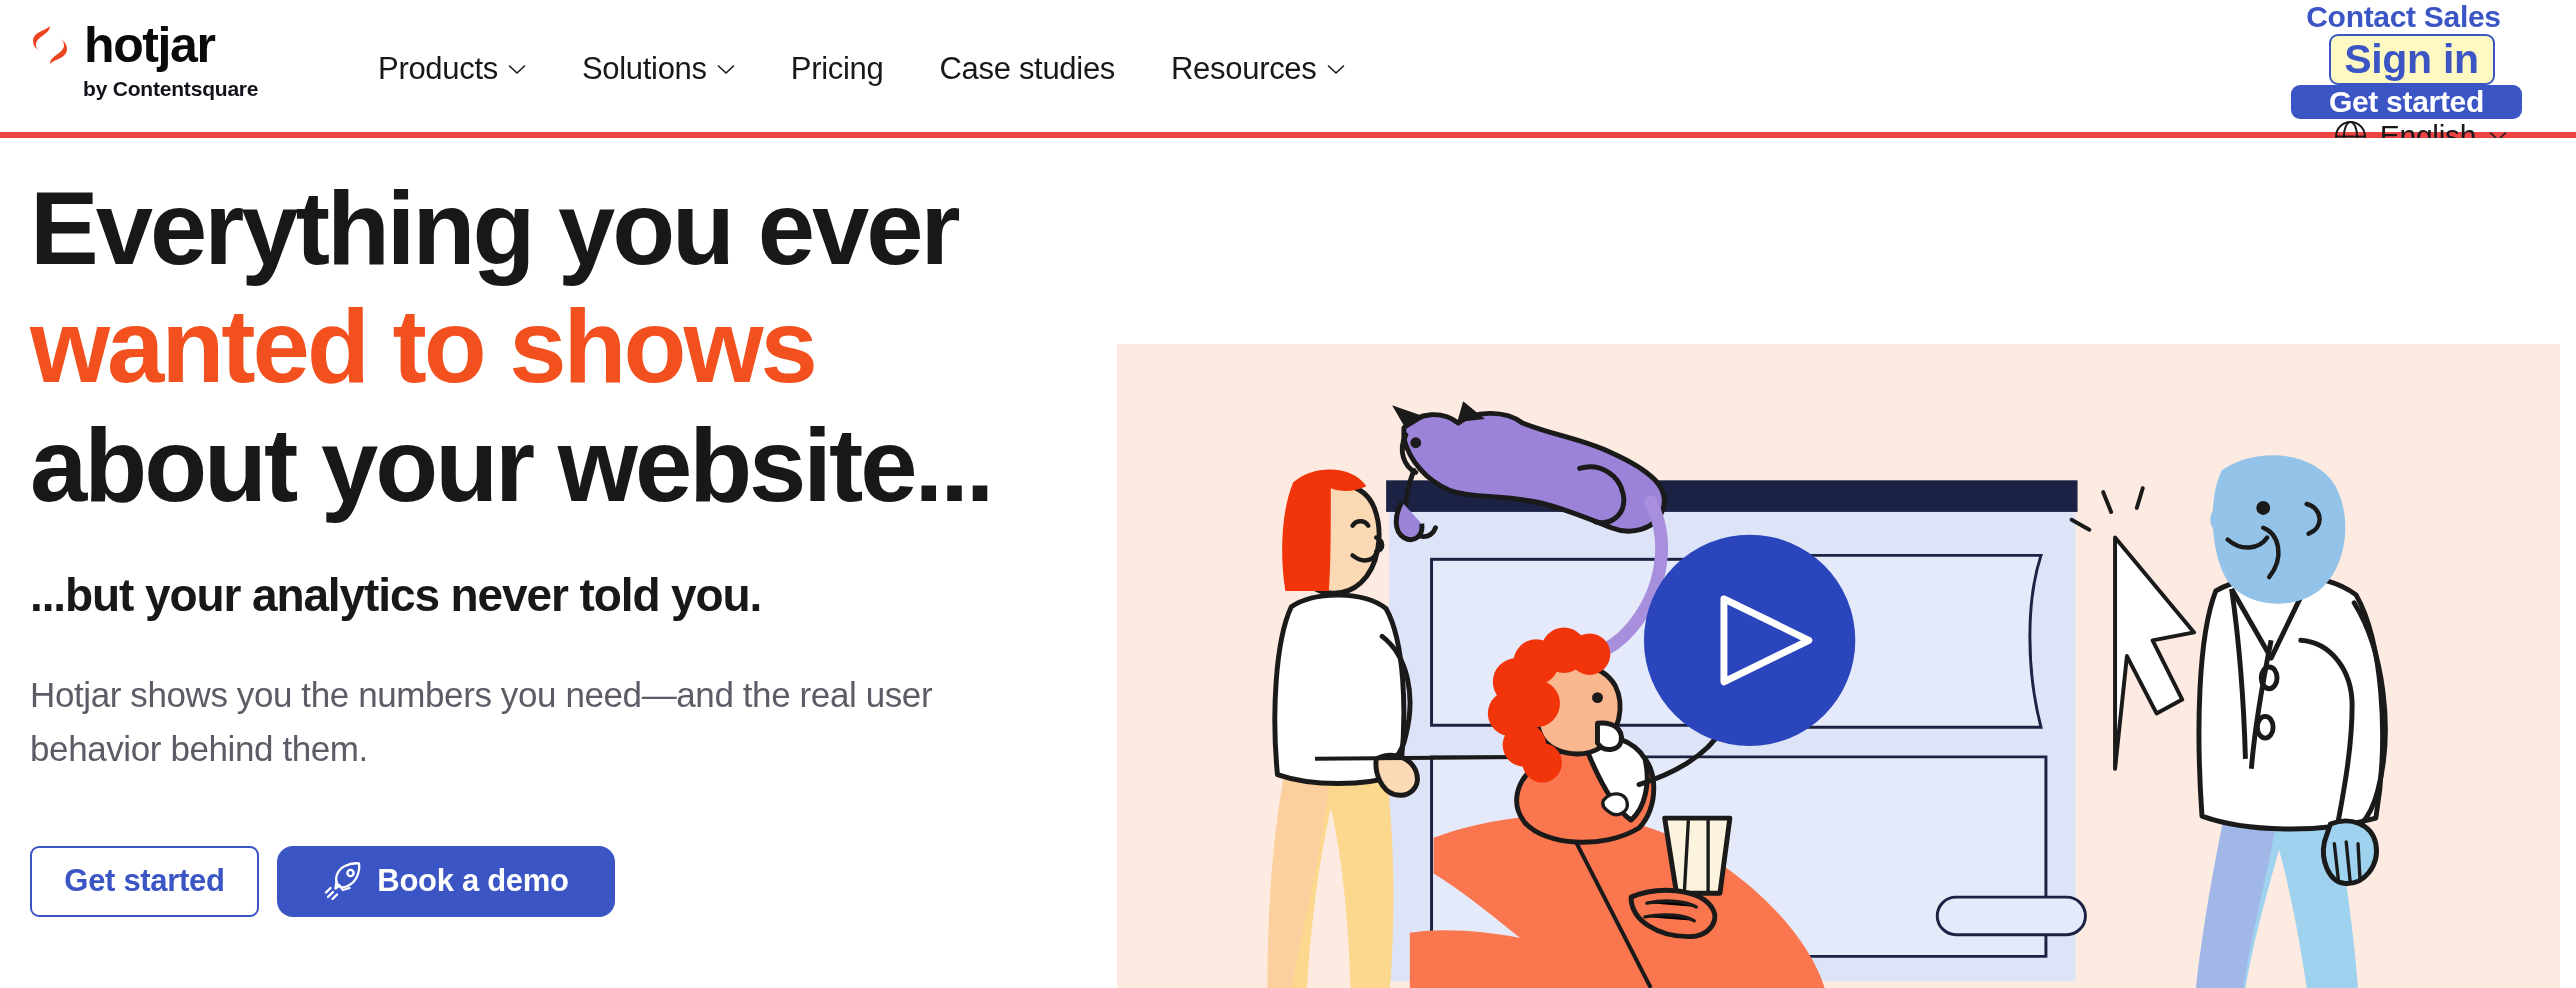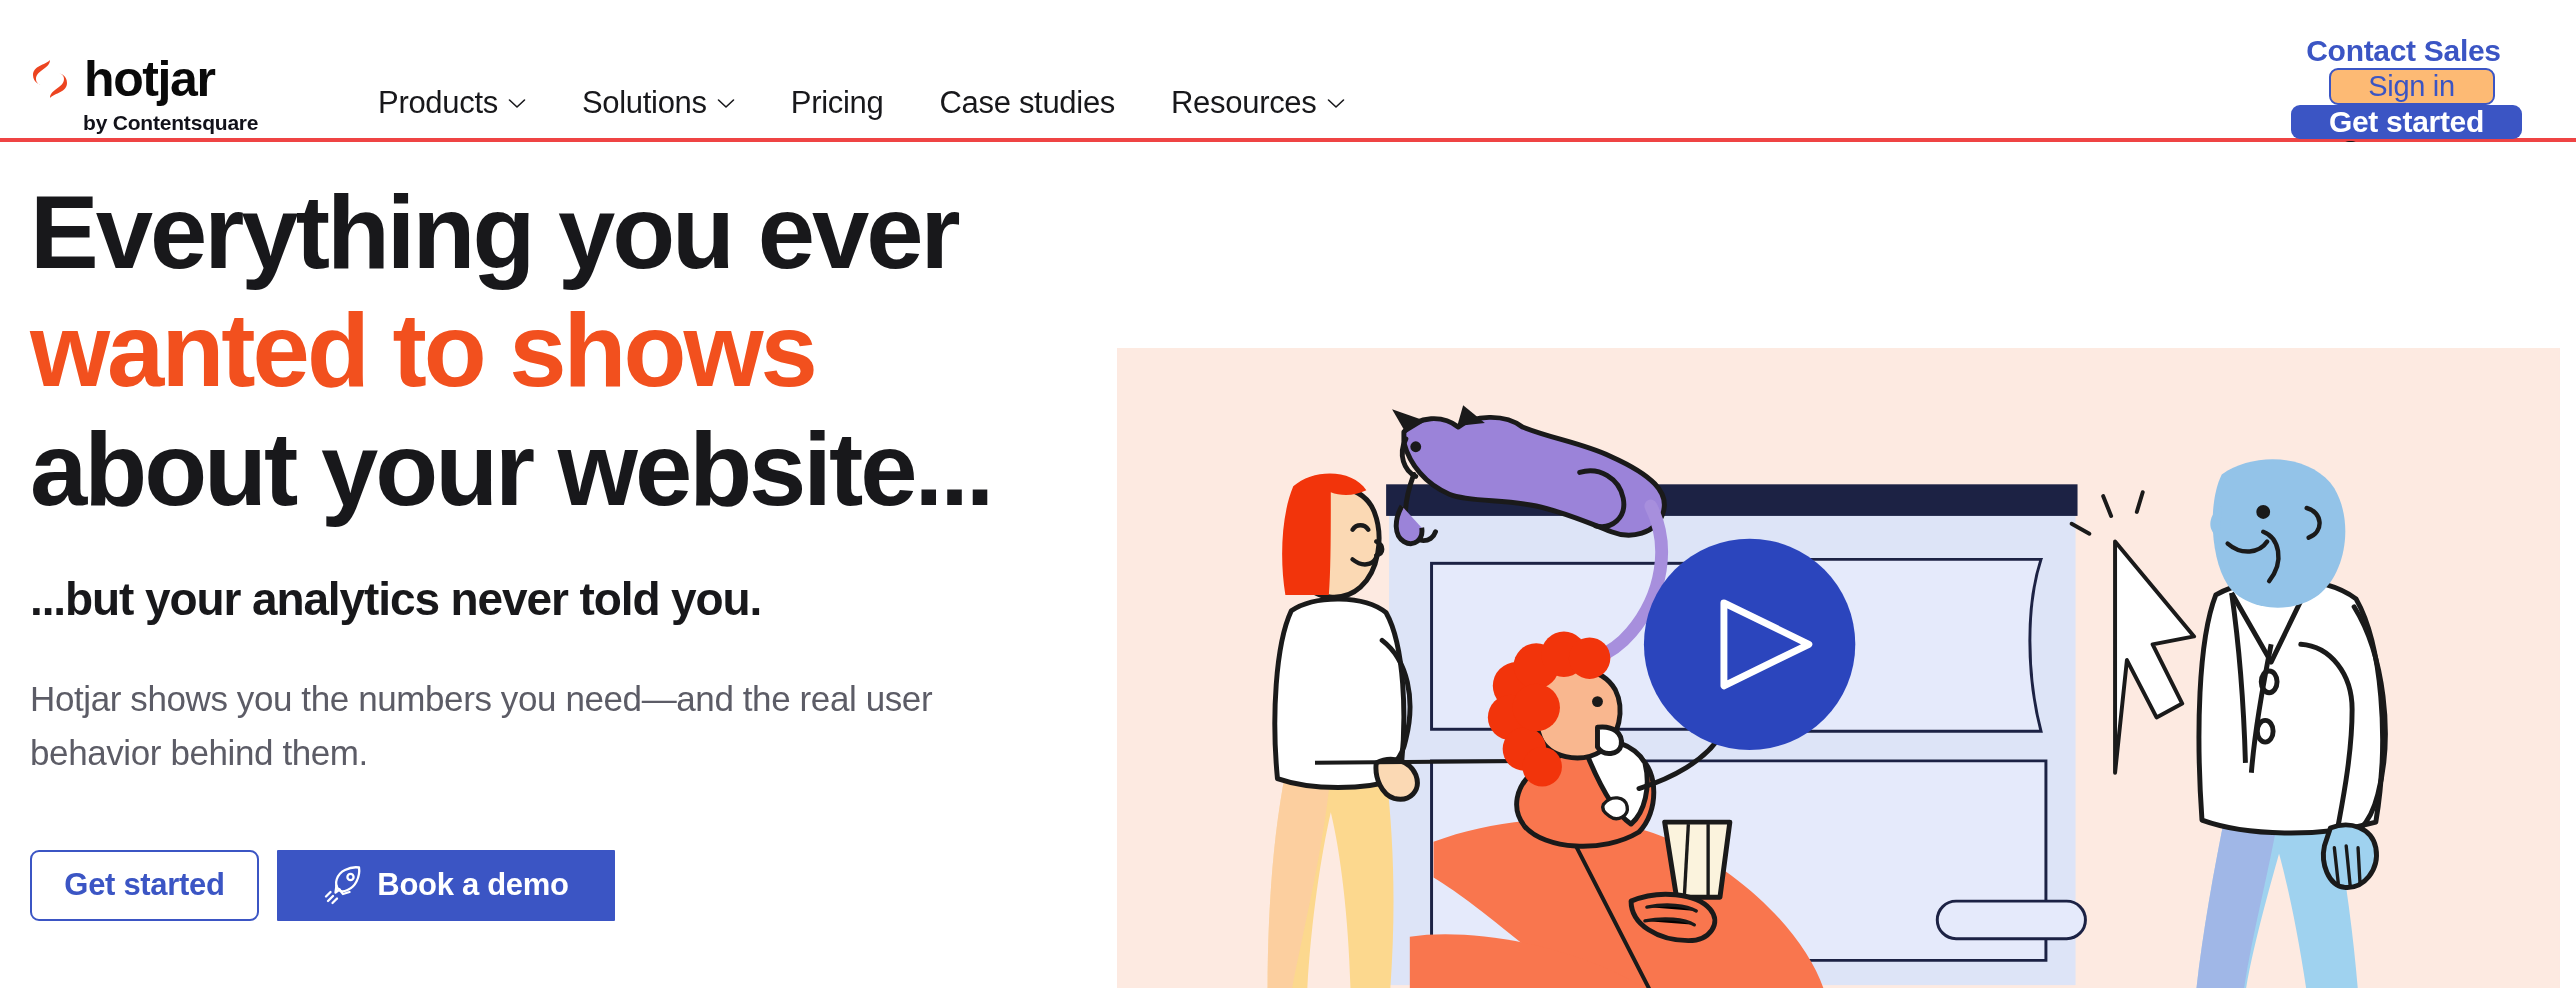--- a/index.html
+++ b/index.html
@@ -16,12 +16,11 @@
   .site-header {
     position: relative;
     width: 2576px;
-    height: 108px;
+    height: 138px;
     background: #ffffff;
-    border-bottom: 4px solid #ef4444;
+    border-bottom: 6px solid #ef4444;
     display: flex;
     align-items: center;
-    margin-top: 34px;
   }
 
   .brand {

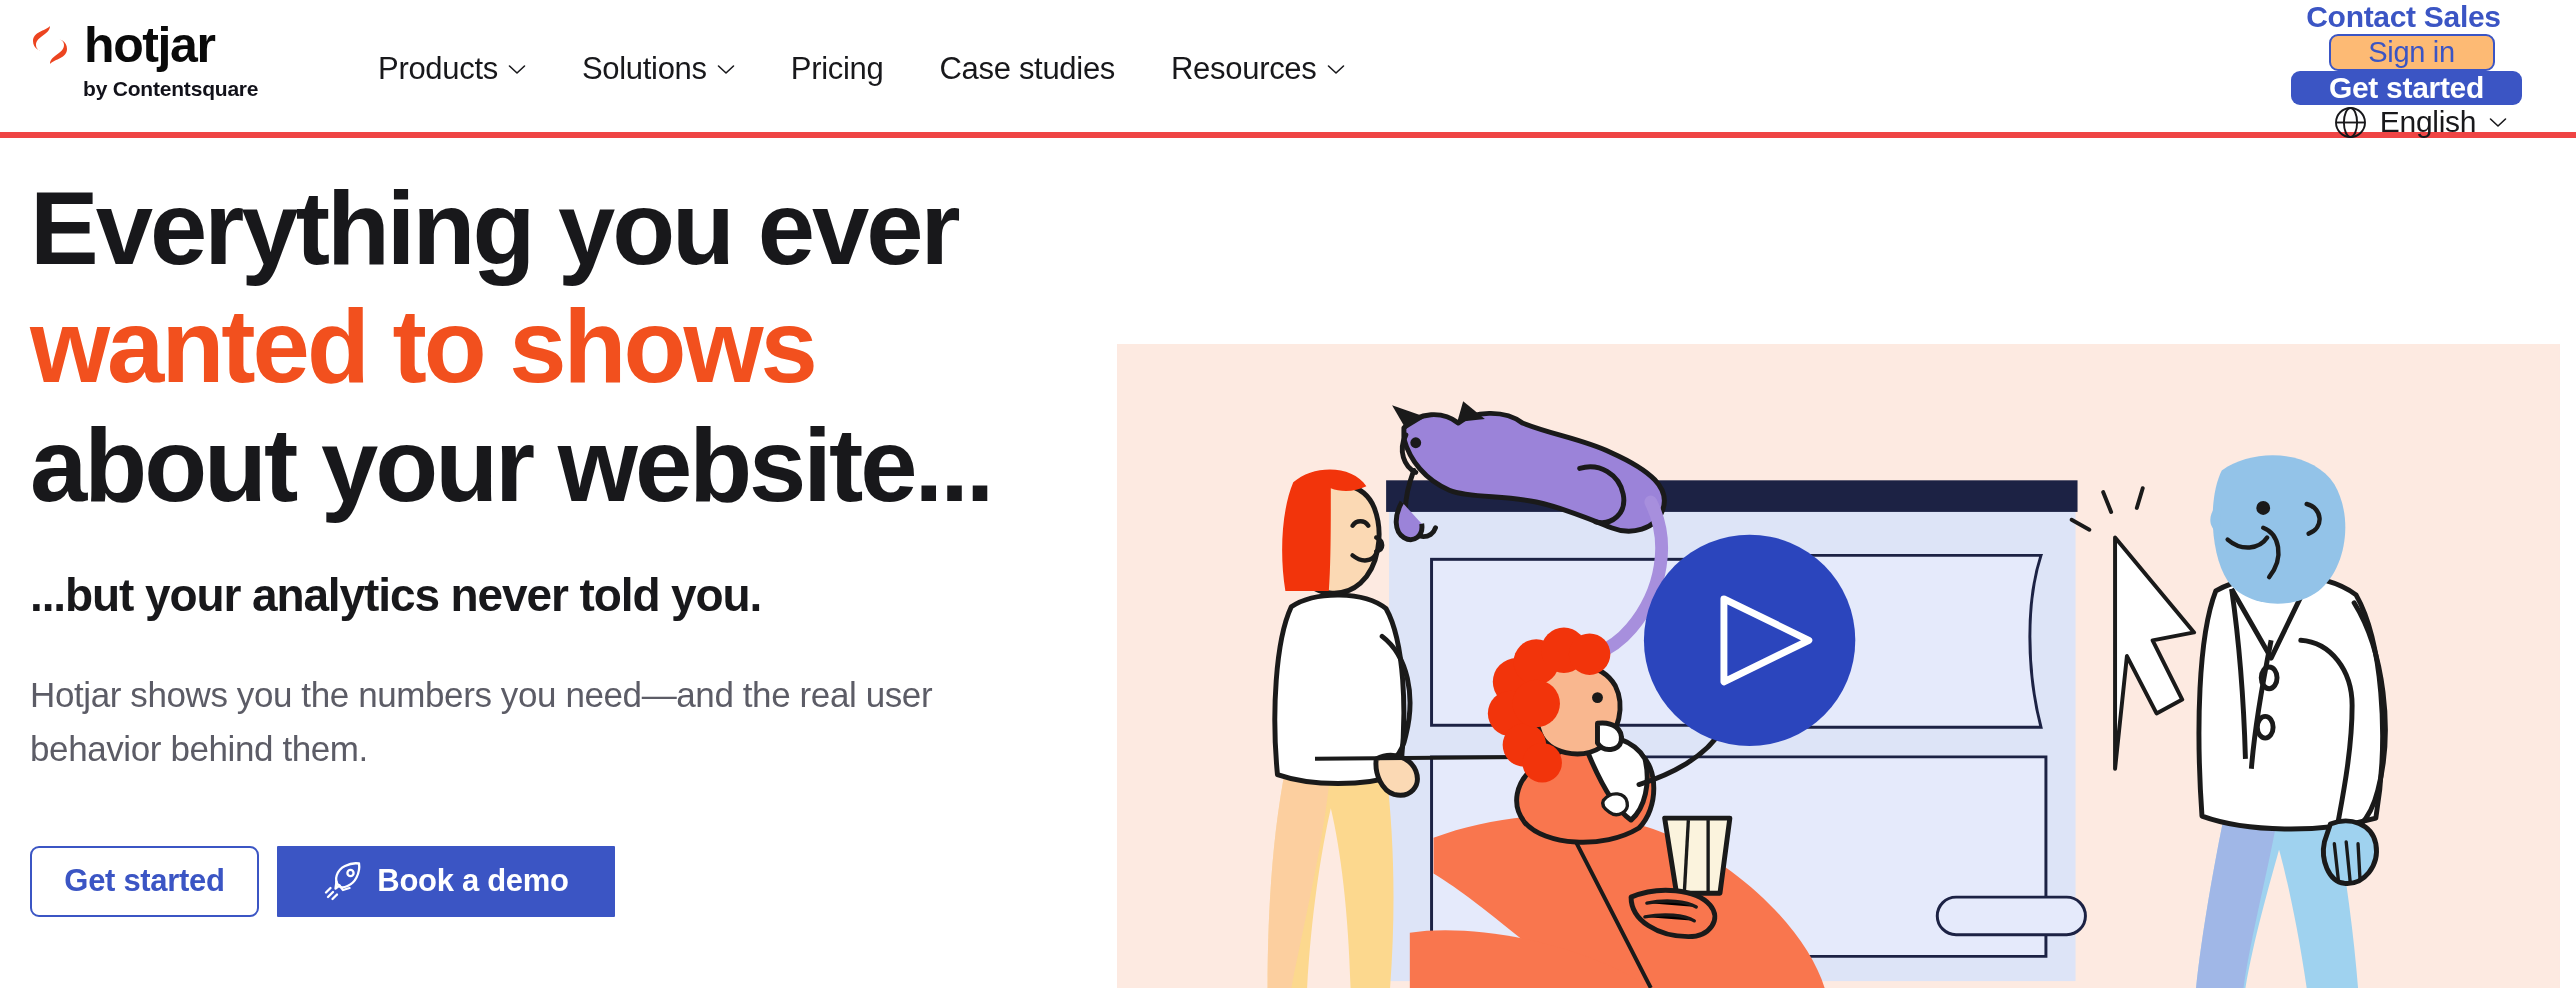--- a/index.html
+++ b/index.html
@@ -102,10 +102,10 @@
     width: 166px; height: 65px;
     border: 2px solid #3b55c4;
     border-radius: 9px;
-    background: #fdba74;
+    background: #fef9c3;
     color: #3b55c4;
-    font-size: 29px;
-    font-weight: 400;
+    font-size: 41px;
+    font-weight: 700;
     letter-spacing: -0.3px;
     cursor: pointer;
     margin-right: 18px;

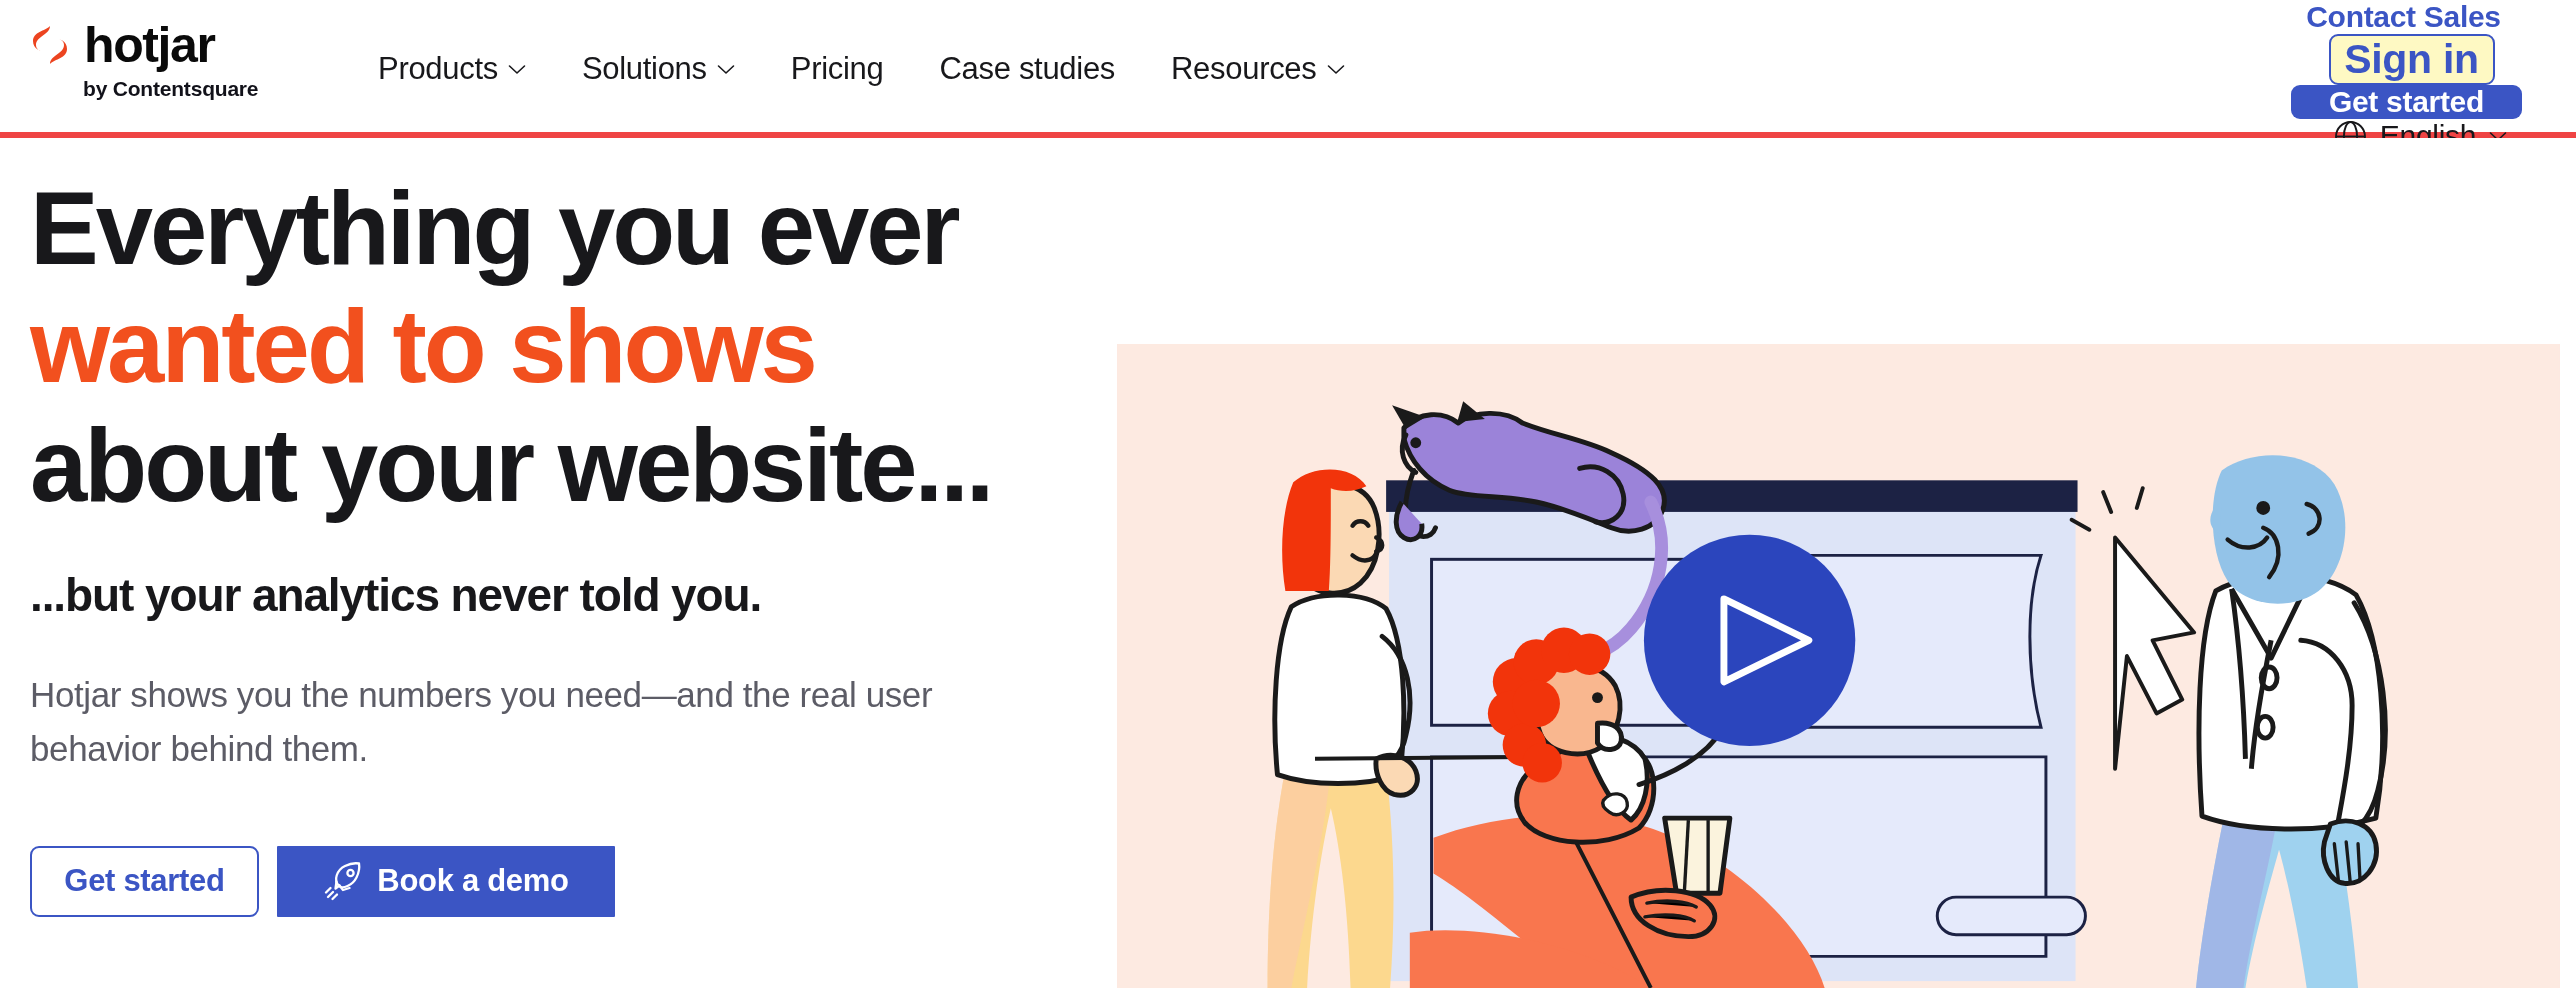--- a/index.html
+++ b/index.html
@@ -196,7 +196,7 @@
     gap: 12px;
     width: 338px; height: 71px;
     border: none;
-    border-radius: 1px;
+    border-radius: 16px;
     background: #3b55c4;
     color: #ffffff;
     font-size: 31px;

